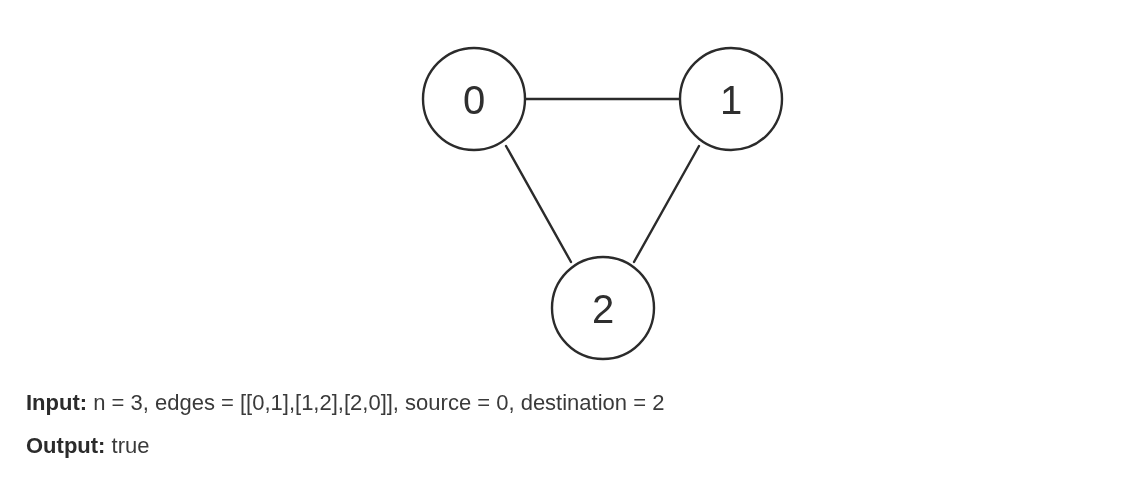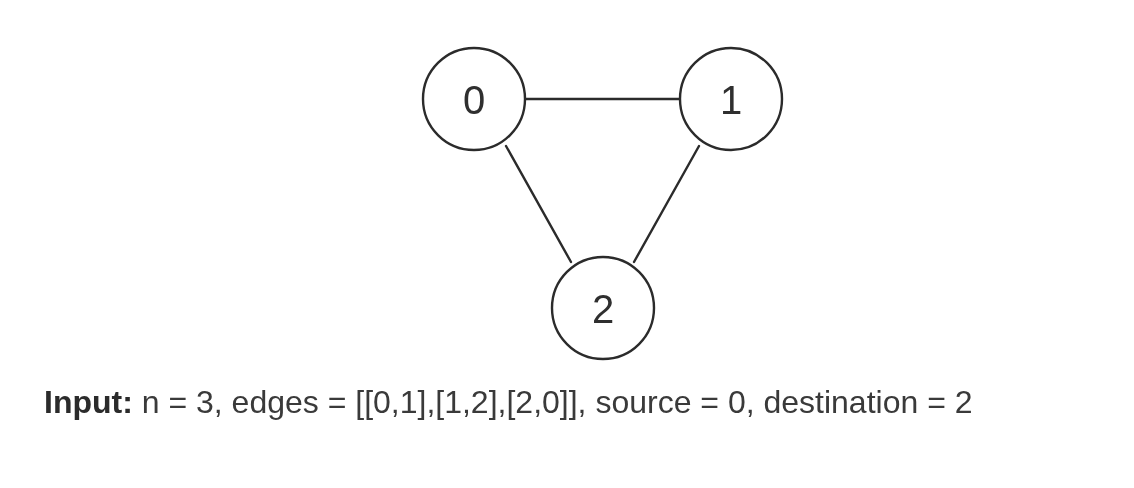--- a/index.html
+++ b/index.html
@@ -62,11 +62,11 @@
   
   #caption {
     position: absolute;
-    left: 44px;
+    left: 26px;
     top: 381px;
     width: 1090px;
     color: #333333;
-    font-size: 32px;
+    font-size: 22px;
     line-height: 43px;
     font-family: "Liberation Sans", sans-serif;
     white-space: nowrap;

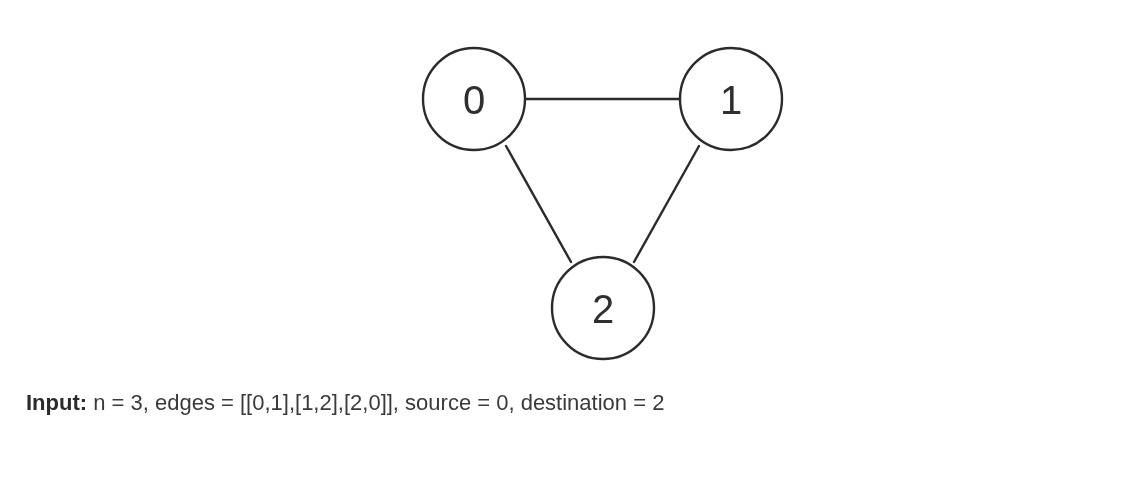--- a/index.html
+++ b/index.html
@@ -121,6 +121,7 @@
 
   <div id="caption">
     <span class="caption-line"><span class="caption-label">Input:</span><span class="caption-value"> n = 3, edges = [[0,1],[1,2],[2,0]], source = 0, destination = 2</span></span>
+    <span class="caption-line"><span class="caption-label">Output:</span><span class="caption-value"> true</span></span>
   </div>
 
 </div>

